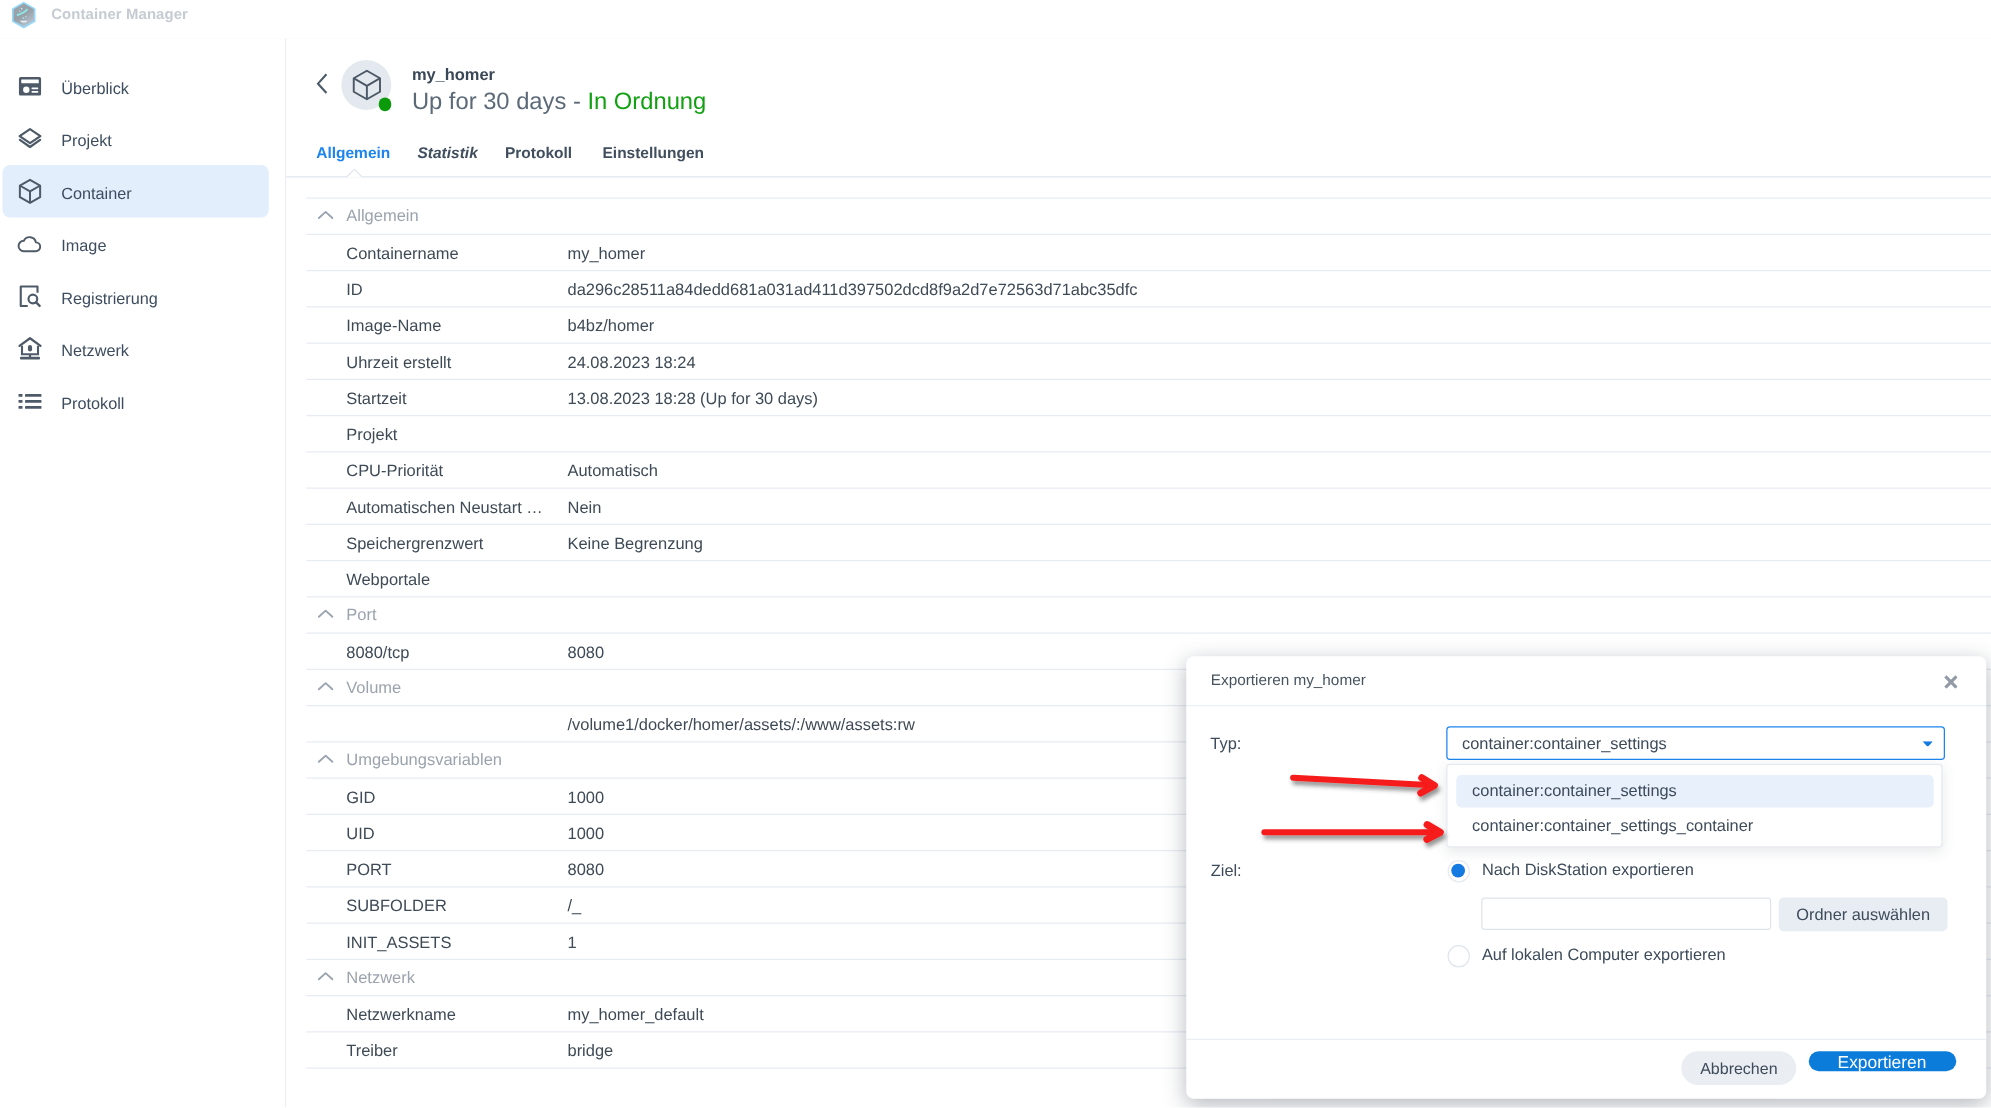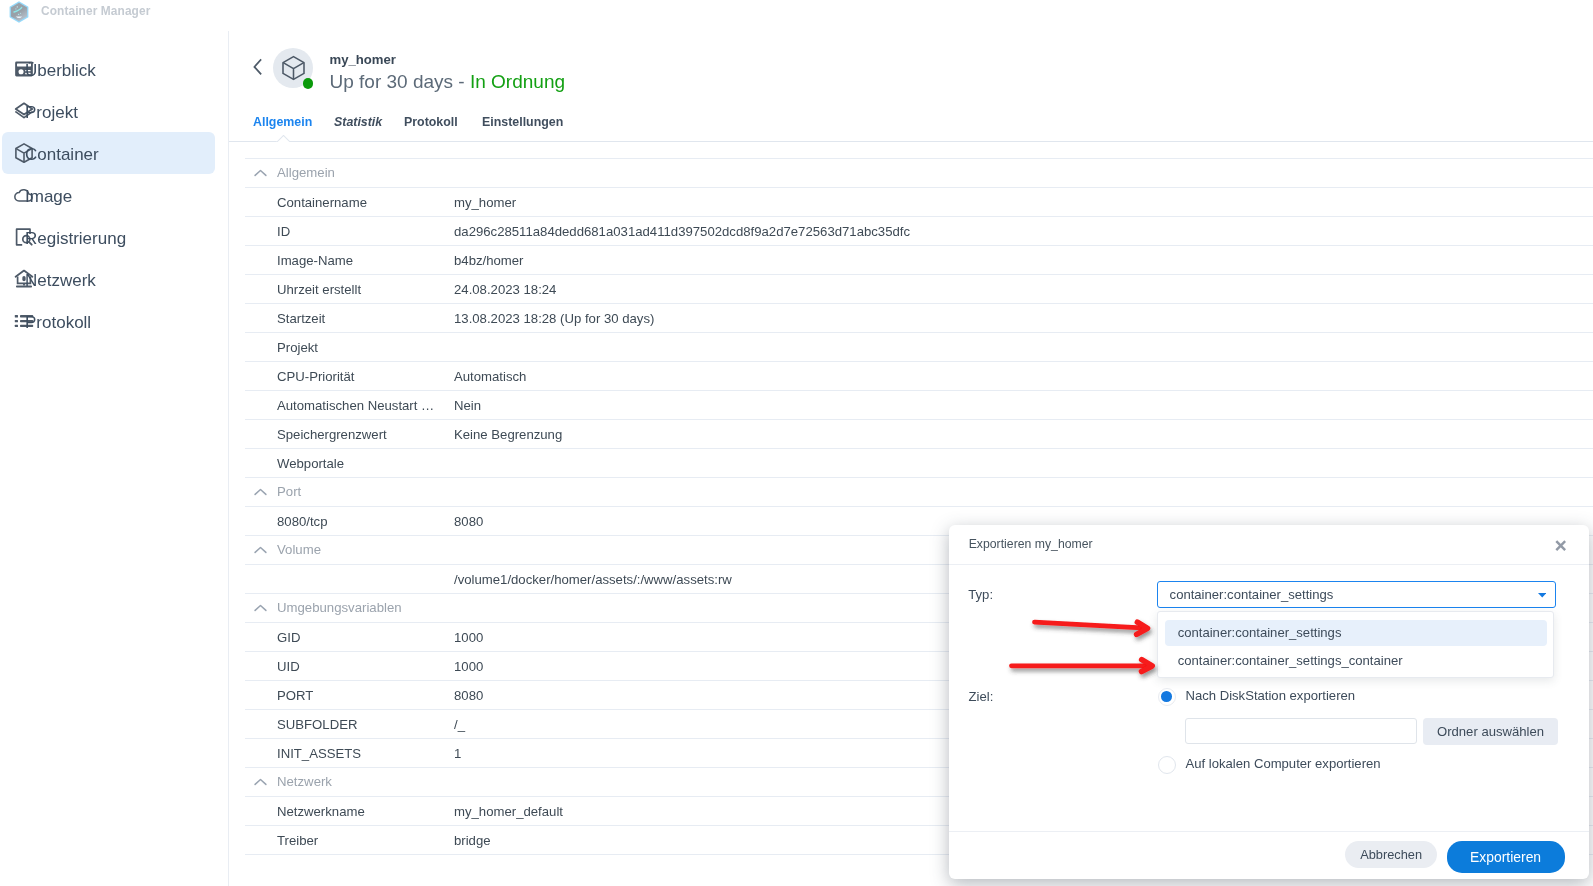--- a/index.html
+++ b/index.html
@@ -23,7 +23,7 @@
   .navitem.sel{background:#e2eefb;}
   .navitem .ico{position:absolute;left:11px;top:10.5px;width:22px;height:22px;
                 display:flex;align-items:center;justify-content:center;}
-  .navitem .lbl{position:absolute;left:23px;top:12.2px;font-size:17px;color:#3d4d5f;line-height:22px;}
+  .navitem .lbl{position:absolute;left:47px;top:12.2px;font-size:13px;color:#3d4d5f;line-height:22px;}
 
   
   .main{position:absolute;left:229px;top:31px;width:1364px;height:855px;background:#fff;}

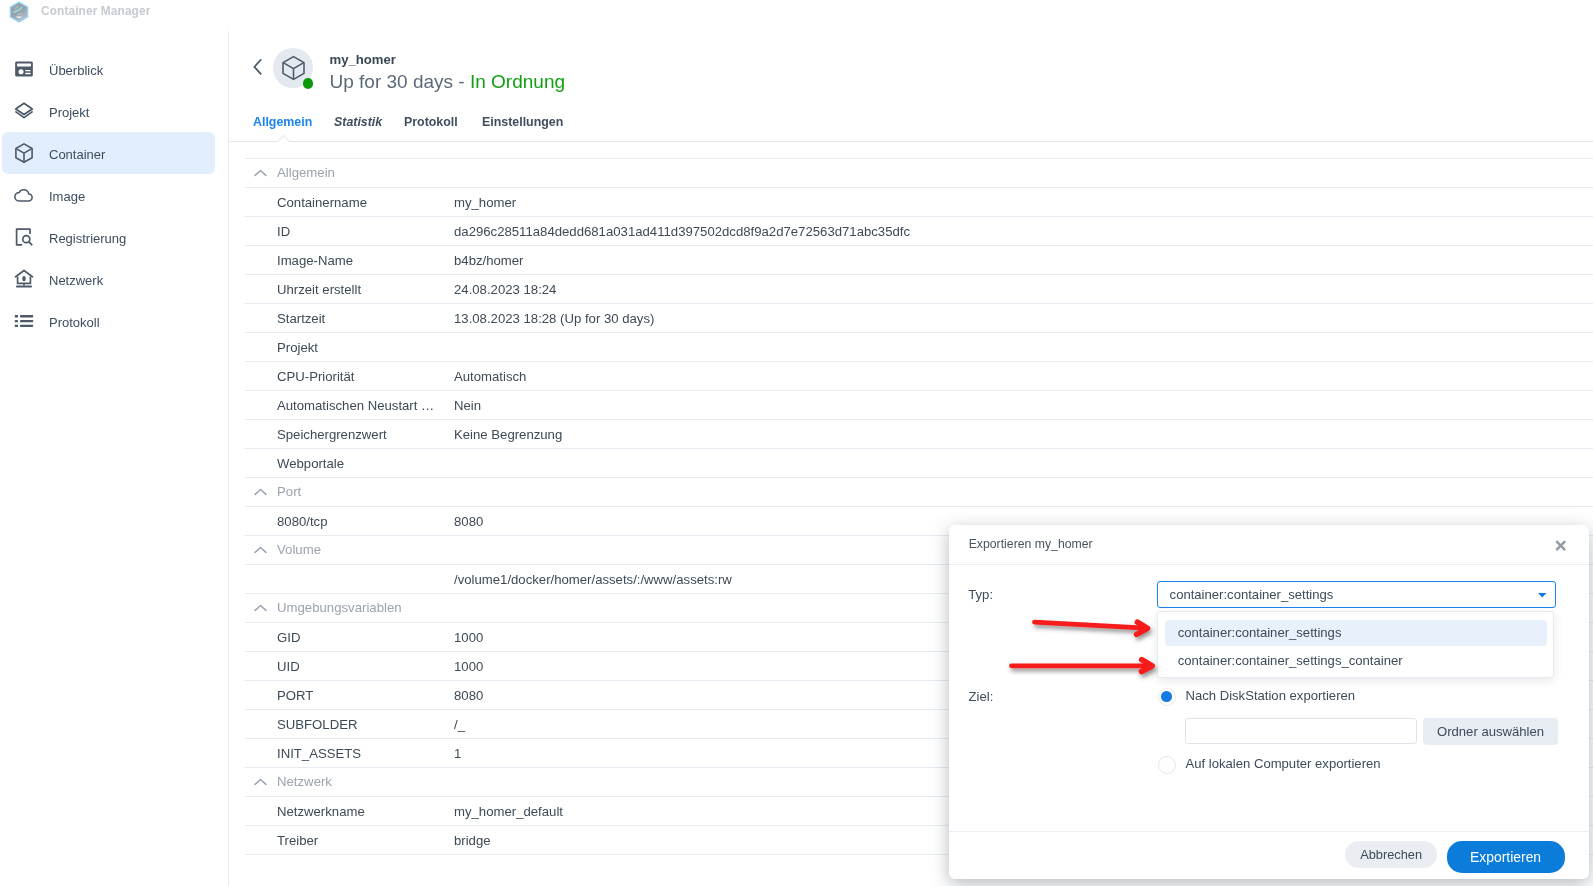--- a/index.html
+++ b/index.html
@@ -94,7 +94,7 @@
   .btn{position:absolute;border-radius:15px;display:flex;align-items:center;
        justify-content:center;font-size:13.9px;cursor:pointer;}
   .btn.cancel{left:396px;top:316.3px;width:92.2px;height:26.4px;background:#eaedf2;color:#3d4b5a;font-size:12.8px;}
-  .btn.primary{left:497.5px;top:315.6px;width:118.2px;height:32px;background:#0c7cdb;color:#fff;}
+  .btn.primary{left:497.5px;top:315.6px;width:118.2px;height:16px;background:#0c7cdb;color:#fff;}
 
   
   .arrows{position:absolute;left:0;top:0;width:1593px;height:886px;pointer-events:none;}

